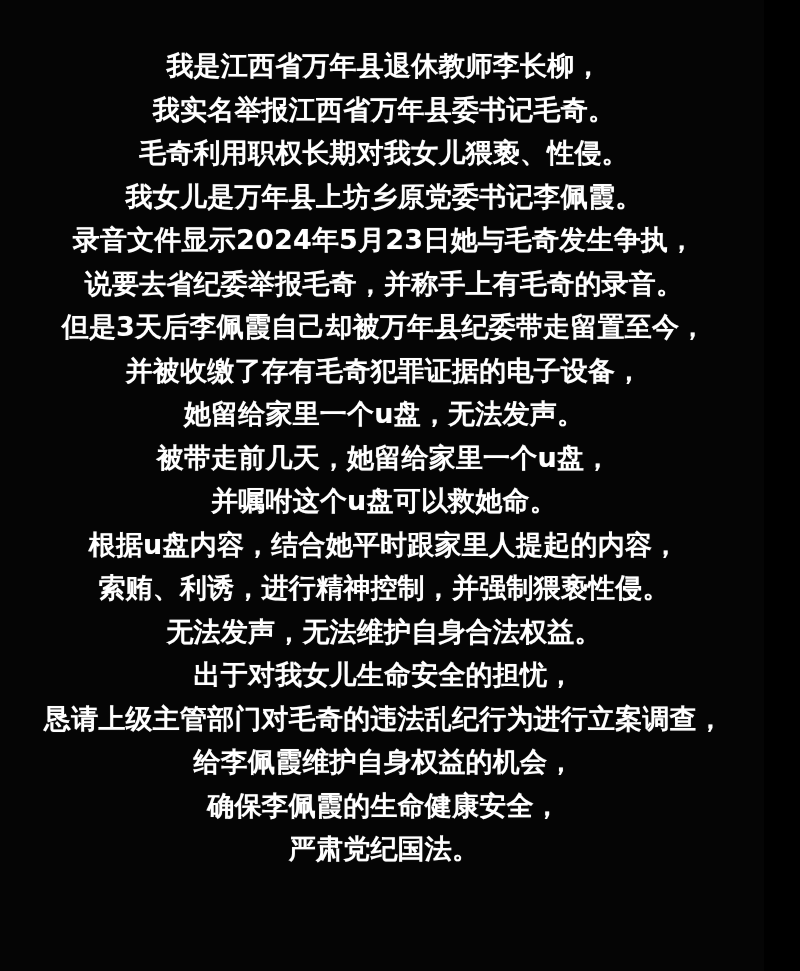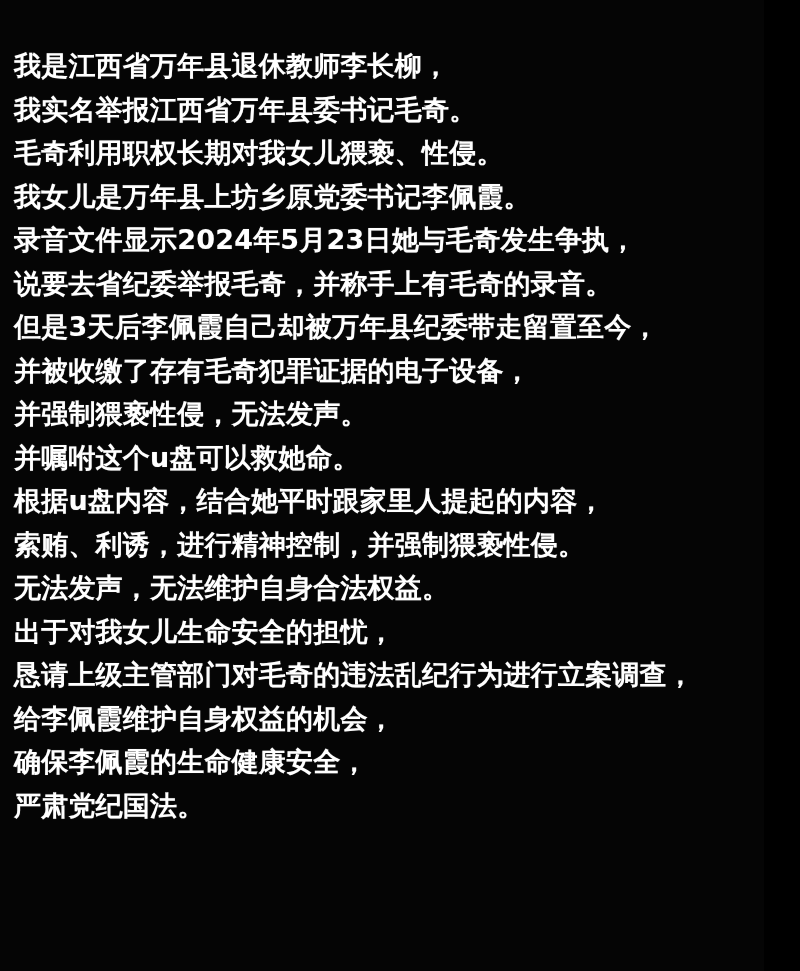--- a/index.html
+++ b/index.html
@@ -20,6 +20,7 @@
     background: #050505;
     box-sizing: border-box;
     padding: 44px 10px 10px 10px;
+    text-align: center;
   }
   .statement {
     display: block;

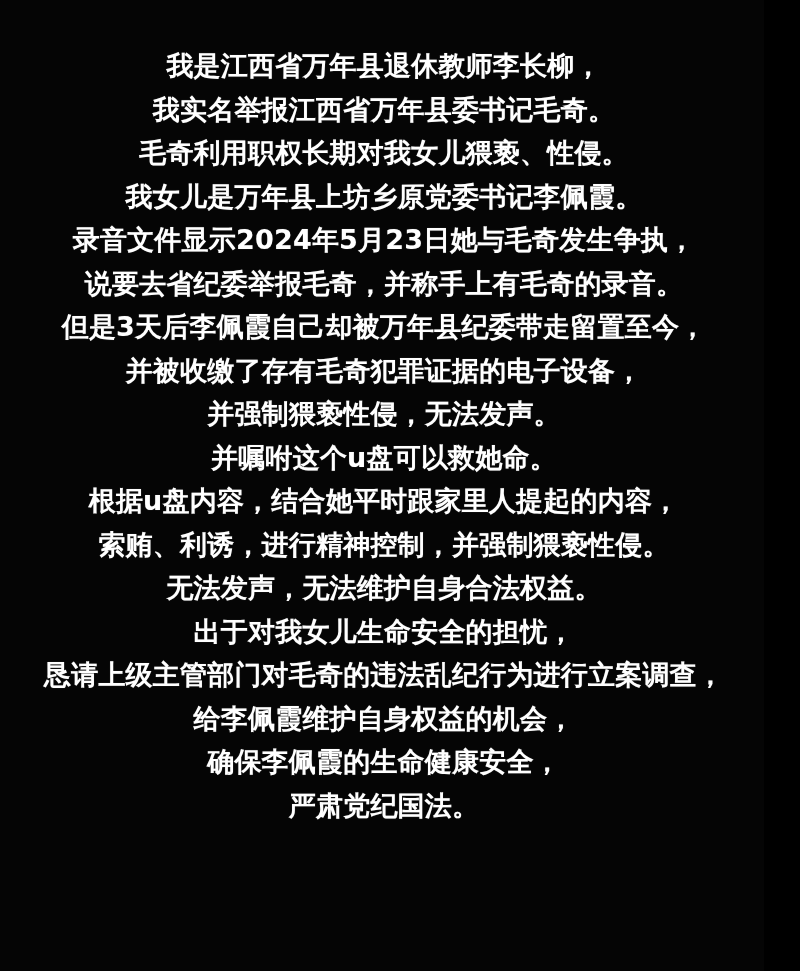--- a/index.html
+++ b/index.html
@@ -50,7 +50,7 @@
     <div class="line">说要去省纪委举报毛奇，并称手上有毛奇的录音。</div>
     <div class="line">但是3天后李佩霞自己却被万年县纪委带走留置至今，</div>
     <div class="line">并被收缴了存有毛奇犯罪证据的电子设备，</div>
-    <div class="line">并强制猥亵性侵，无法发声。</div>
+    <div class="line">她留给家里一个u盘，无法发声。</div>
     <div class="line">并嘱咐这个u盘可以救她命。</div>
     <div class="line">根据u盘内容，结合她平时跟家里人提起的内容，</div>
     <div class="line">索贿、利诱，进行精神控制，并强制猥亵性侵。</div>

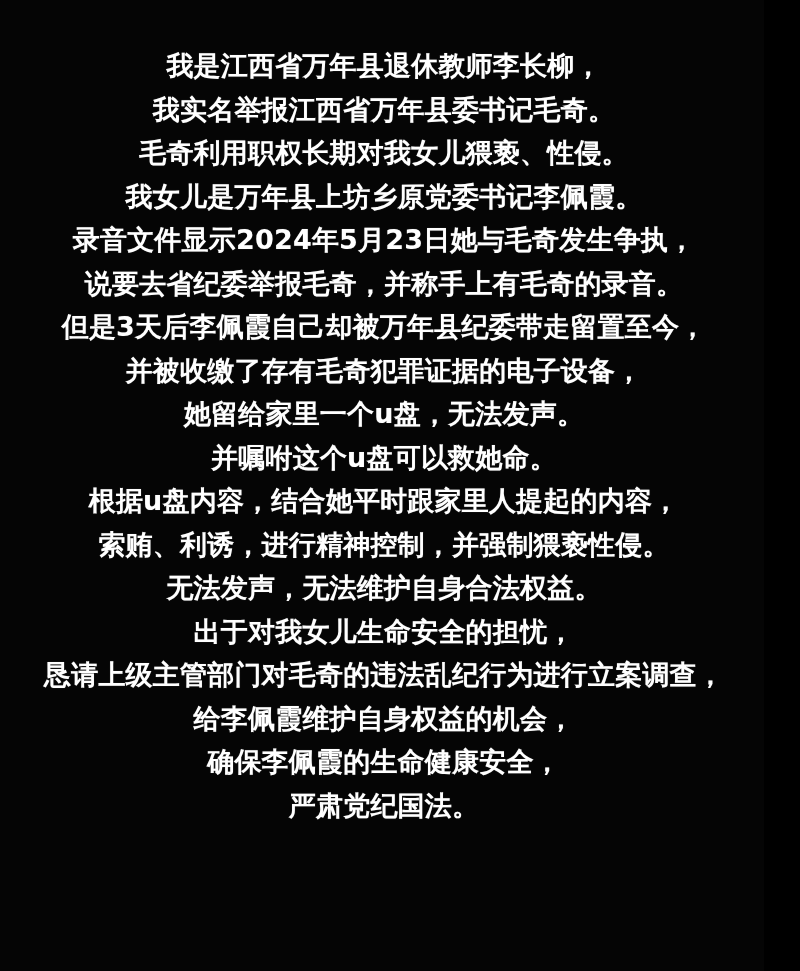--- a/index.html
+++ b/index.html
@@ -51,6 +51,7 @@
     <div class="line">但是3天后李佩霞自己却被万年县纪委带走留置至今，</div>
     <div class="line">并被收缴了存有毛奇犯罪证据的电子设备，</div>
     <div class="line">她留给家里一个u盘，无法发声。</div>
+    <div class="line">被带走前几天，她留给家里一个u盘，</div>
     <div class="line">并嘱咐这个u盘可以救她命。</div>
     <div class="line">根据u盘内容，结合她平时跟家里人提起的内容，</div>
     <div class="line">索贿、利诱，进行精神控制，并强制猥亵性侵。</div>

